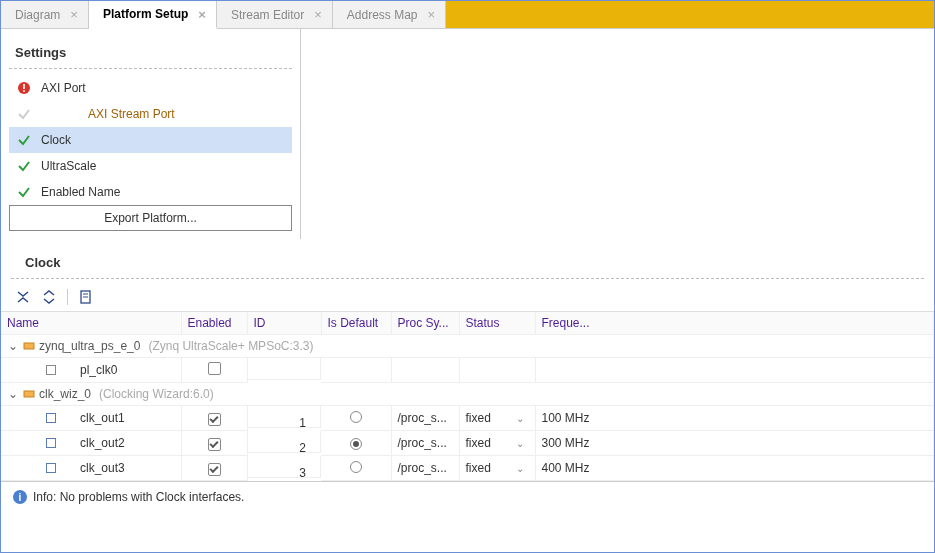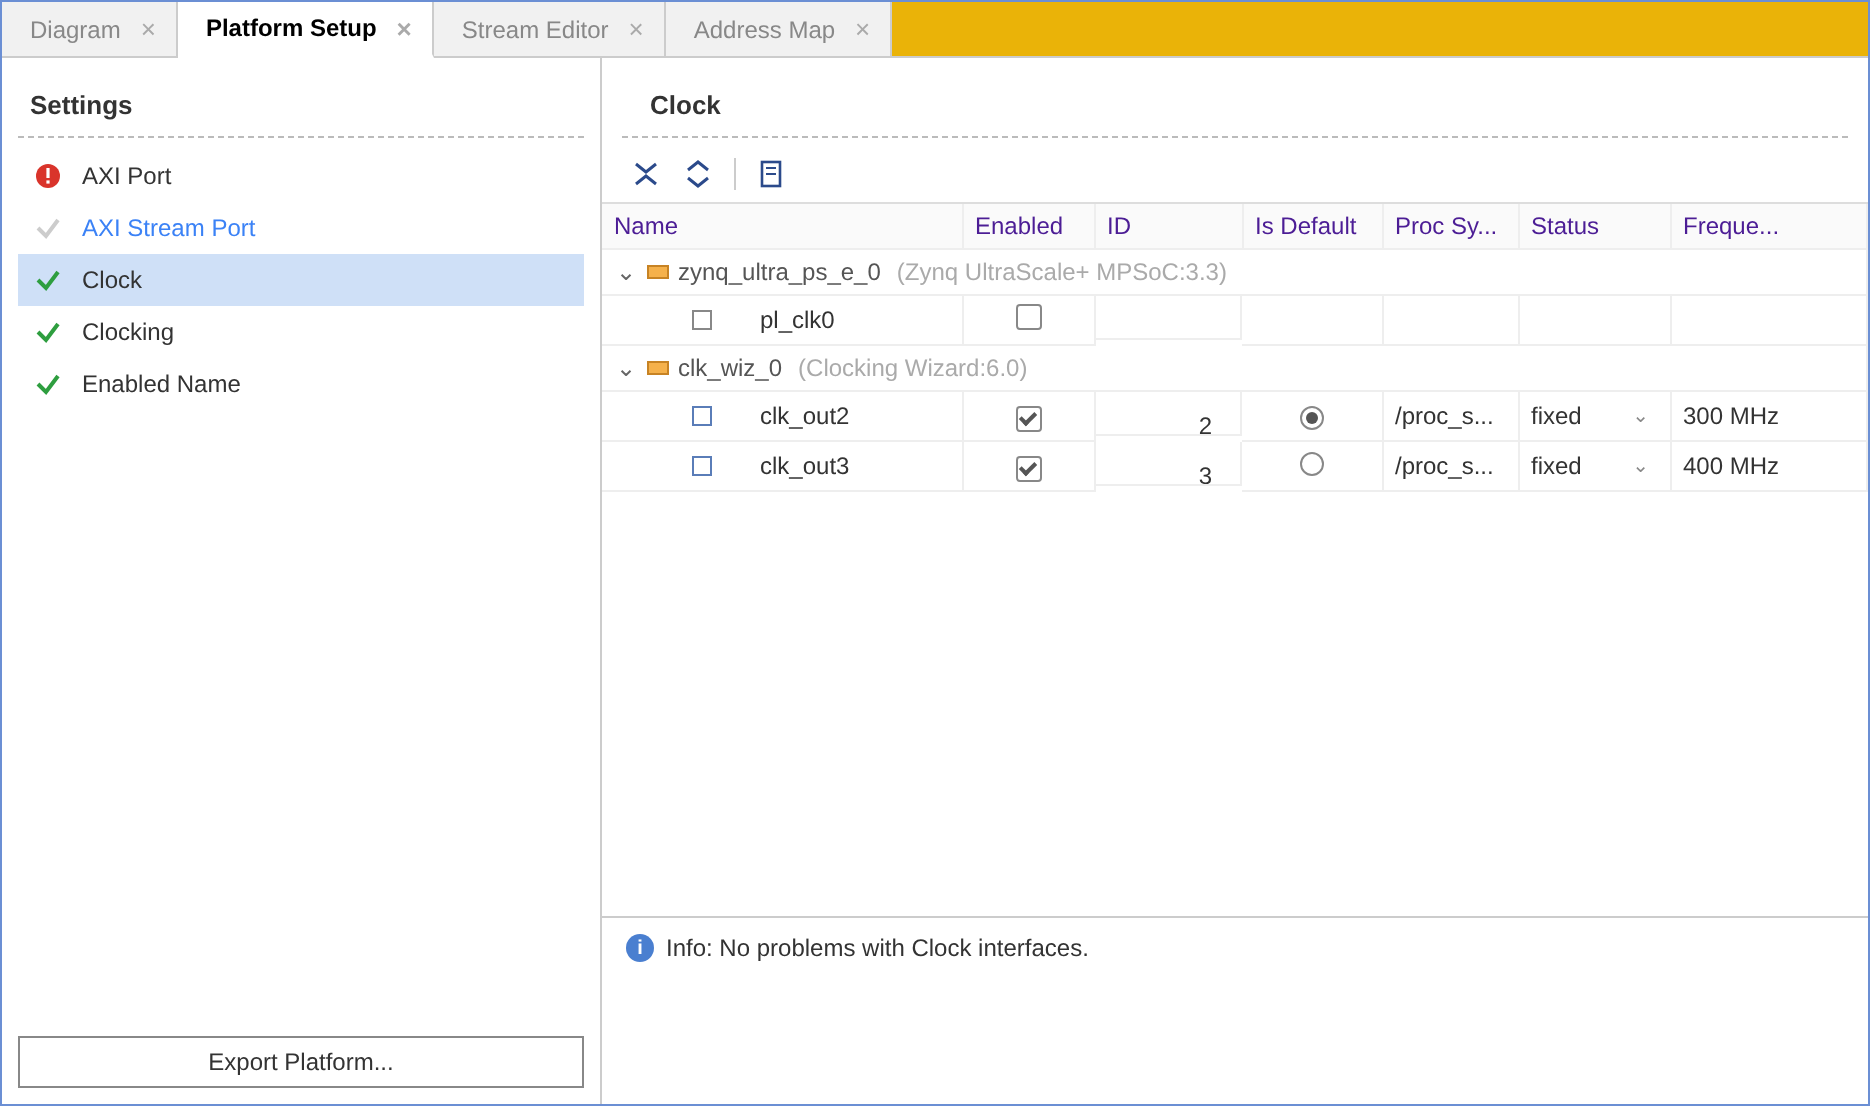--- a/index.html
+++ b/index.html
@@ -12,7 +12,7 @@
   .tab-close { margin-left: 10px; color: #aaa; font-size: 13px; }
   
   
-  .main { display: flex; height: calc(553px - 28px - 2px); }
+  .main { display: flex; height: calc(553px - 28px - 2px); flex-direction: column; }
   
   
   .left { width: 300px; border-right: 1px solid #ccc; display: flex; flex-direction: column; padding: 10px 8px 8px 8px; }

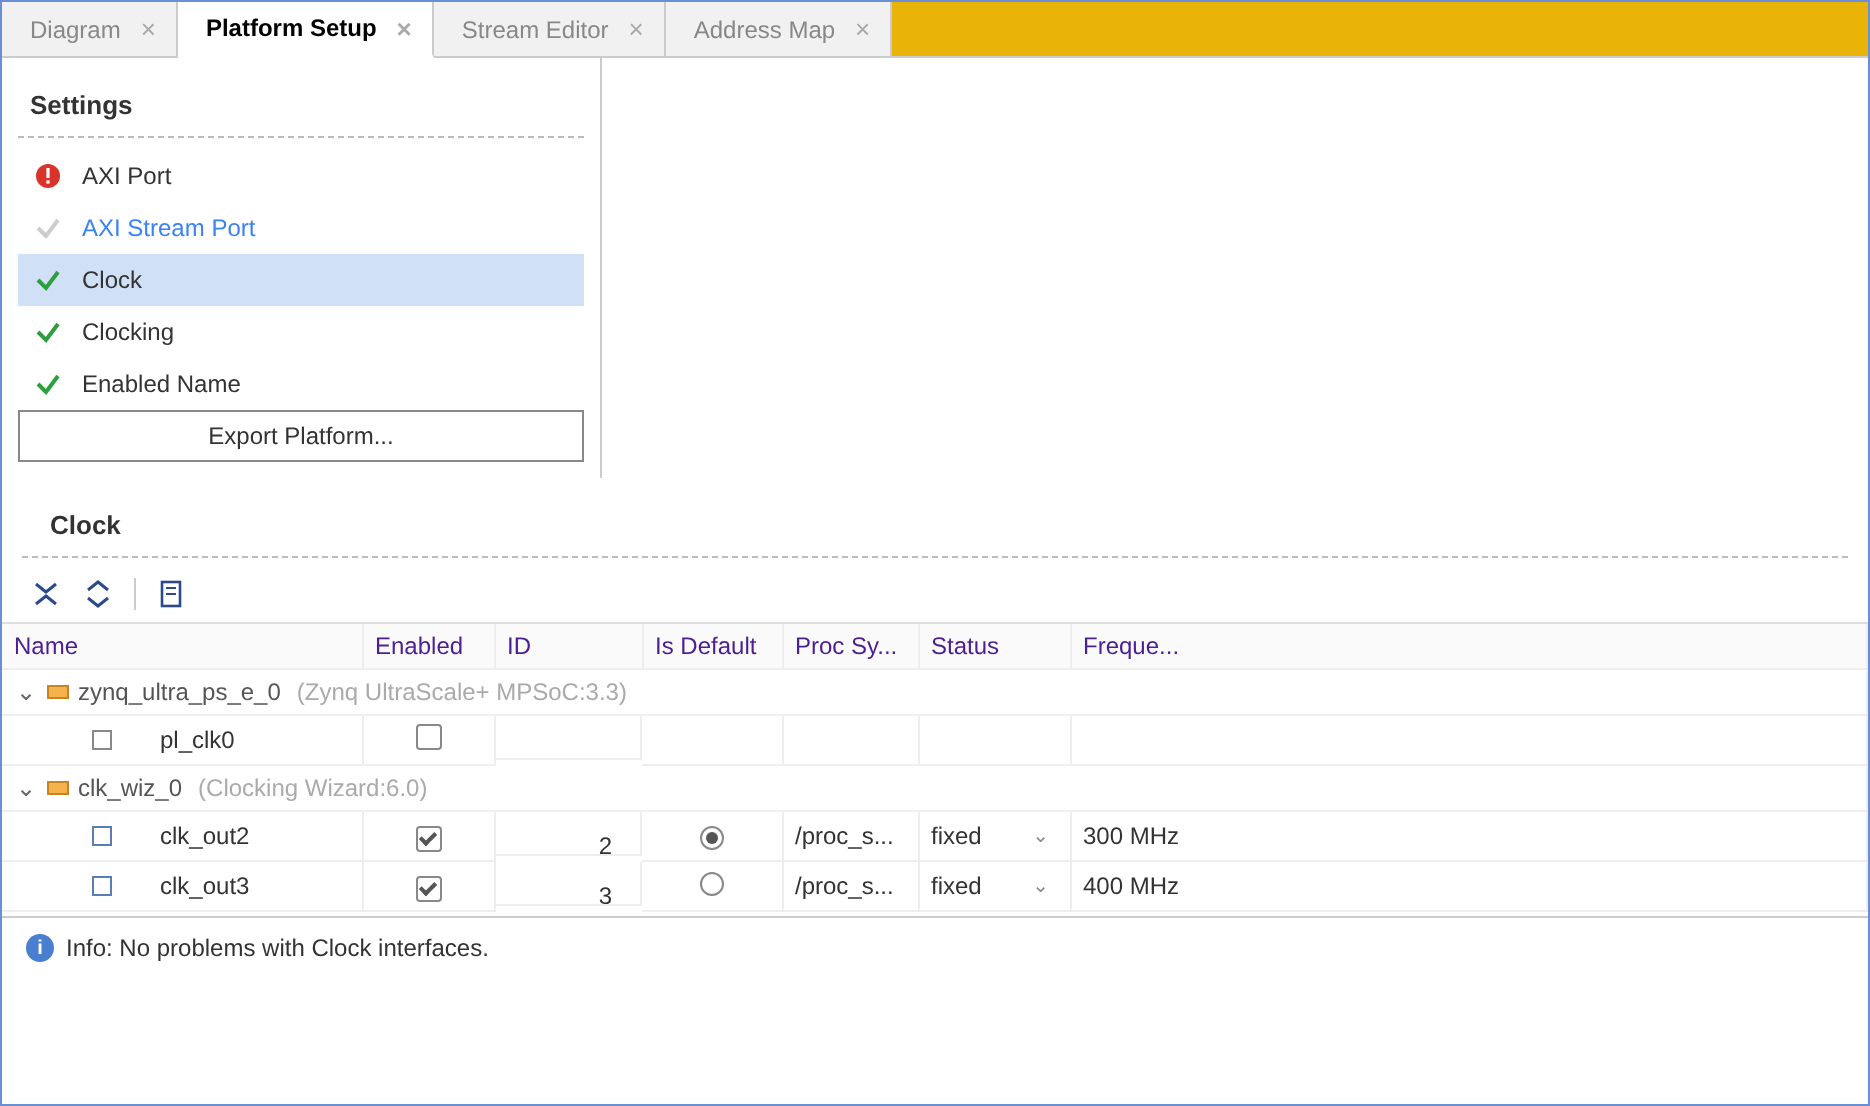--- a/index.html
+++ b/index.html
@@ -22,7 +22,7 @@
   .settings-item.selected { background: #cfe0f7; }
   .status-icon { width: 14px; height: 14px; margin-right: 10px; display: inline-flex; align-items: center; justify-content: center; flex-shrink: 0; }
   .status-icon svg { width: 14px; height: 14px; }
-  .settings-item.muted { color: #3b82f6; }
+  .settings-item.muted { color: #a16207; gap: 47px; }
   .export-btn { height: 26px; border: 1px solid #888; background: #fff; margin-top: auto; text-align: center; line-height: 24px; cursor: default; }
   
   

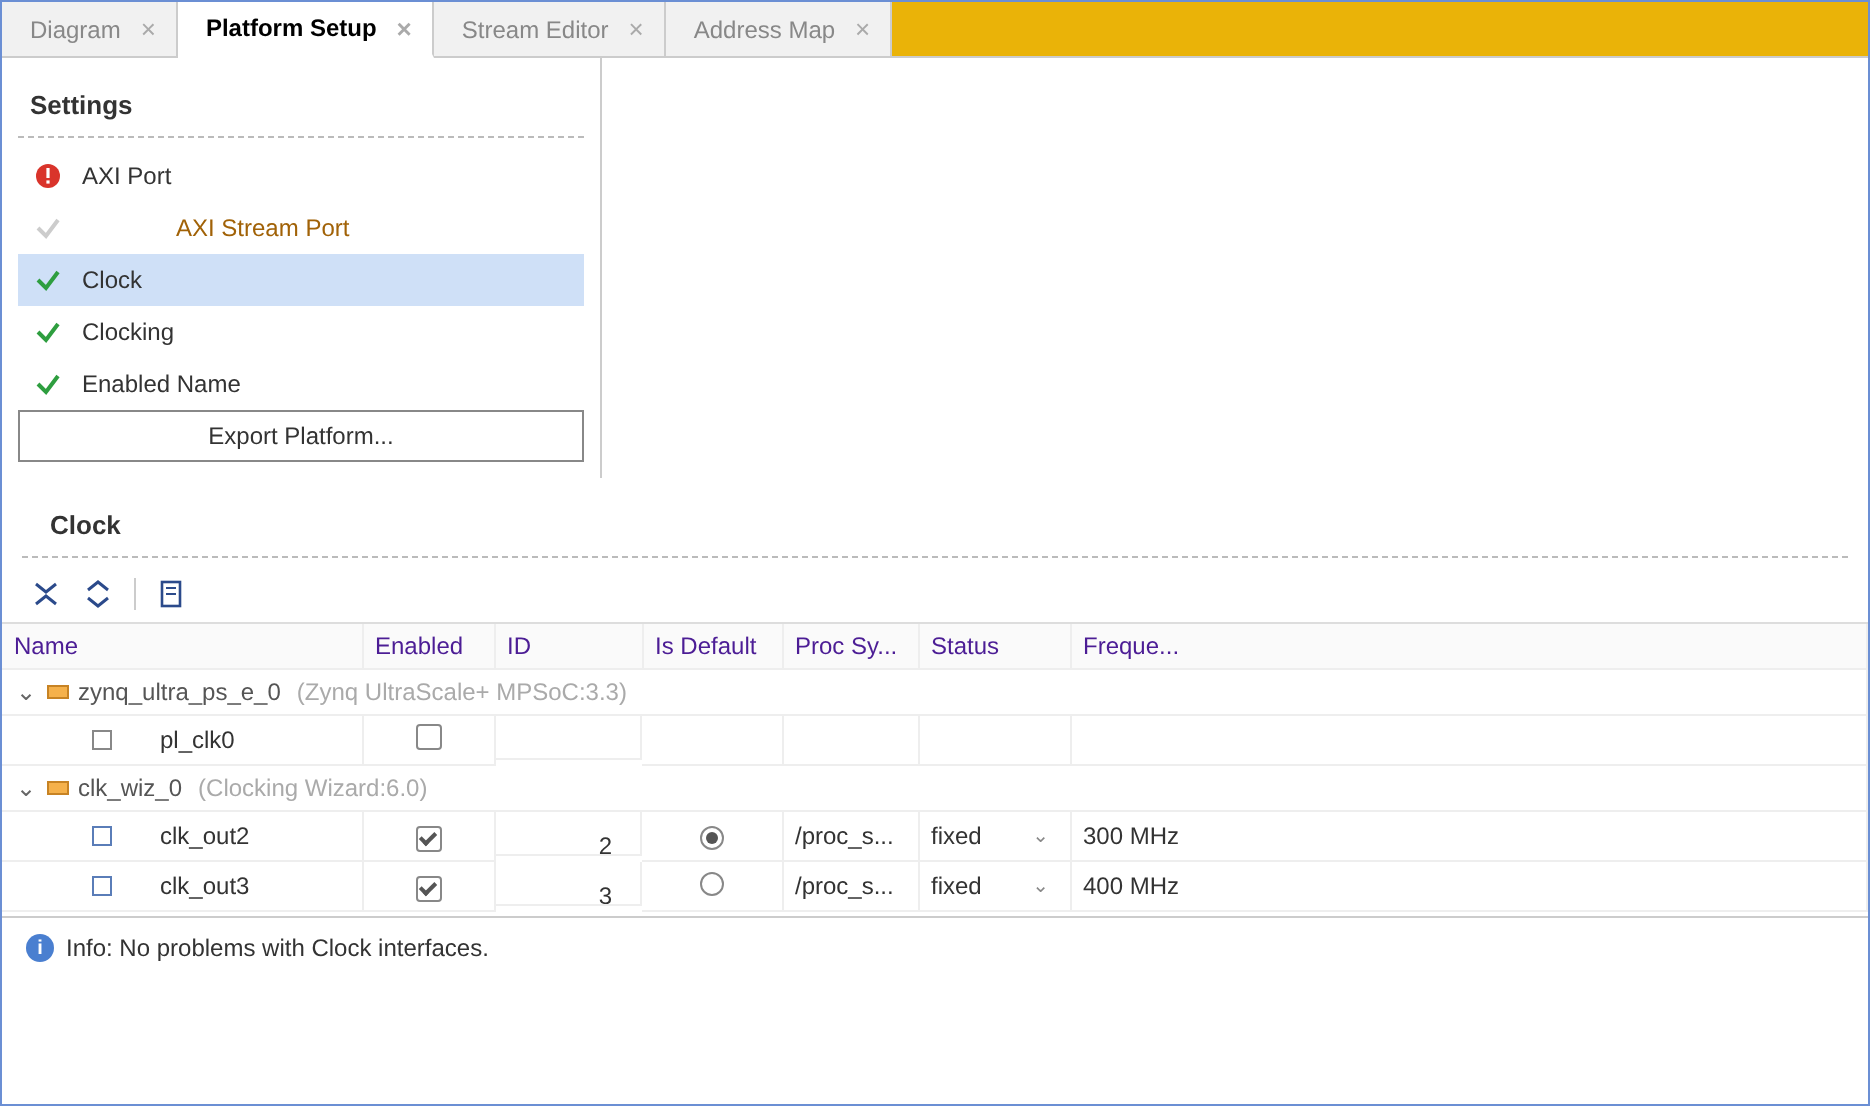--- a/index.html
+++ b/index.html
@@ -131,7 +131,7 @@
               <path d="M2 7 L6 11 L12 3" stroke="#2e9e3f" stroke-width="2" fill="none"></path>
             </svg>
         </span>
-        <span>Clocking</span>
+        <span>UltraScale</span>
       </div>
       <div class="settings-item">
         <span class="status-icon">

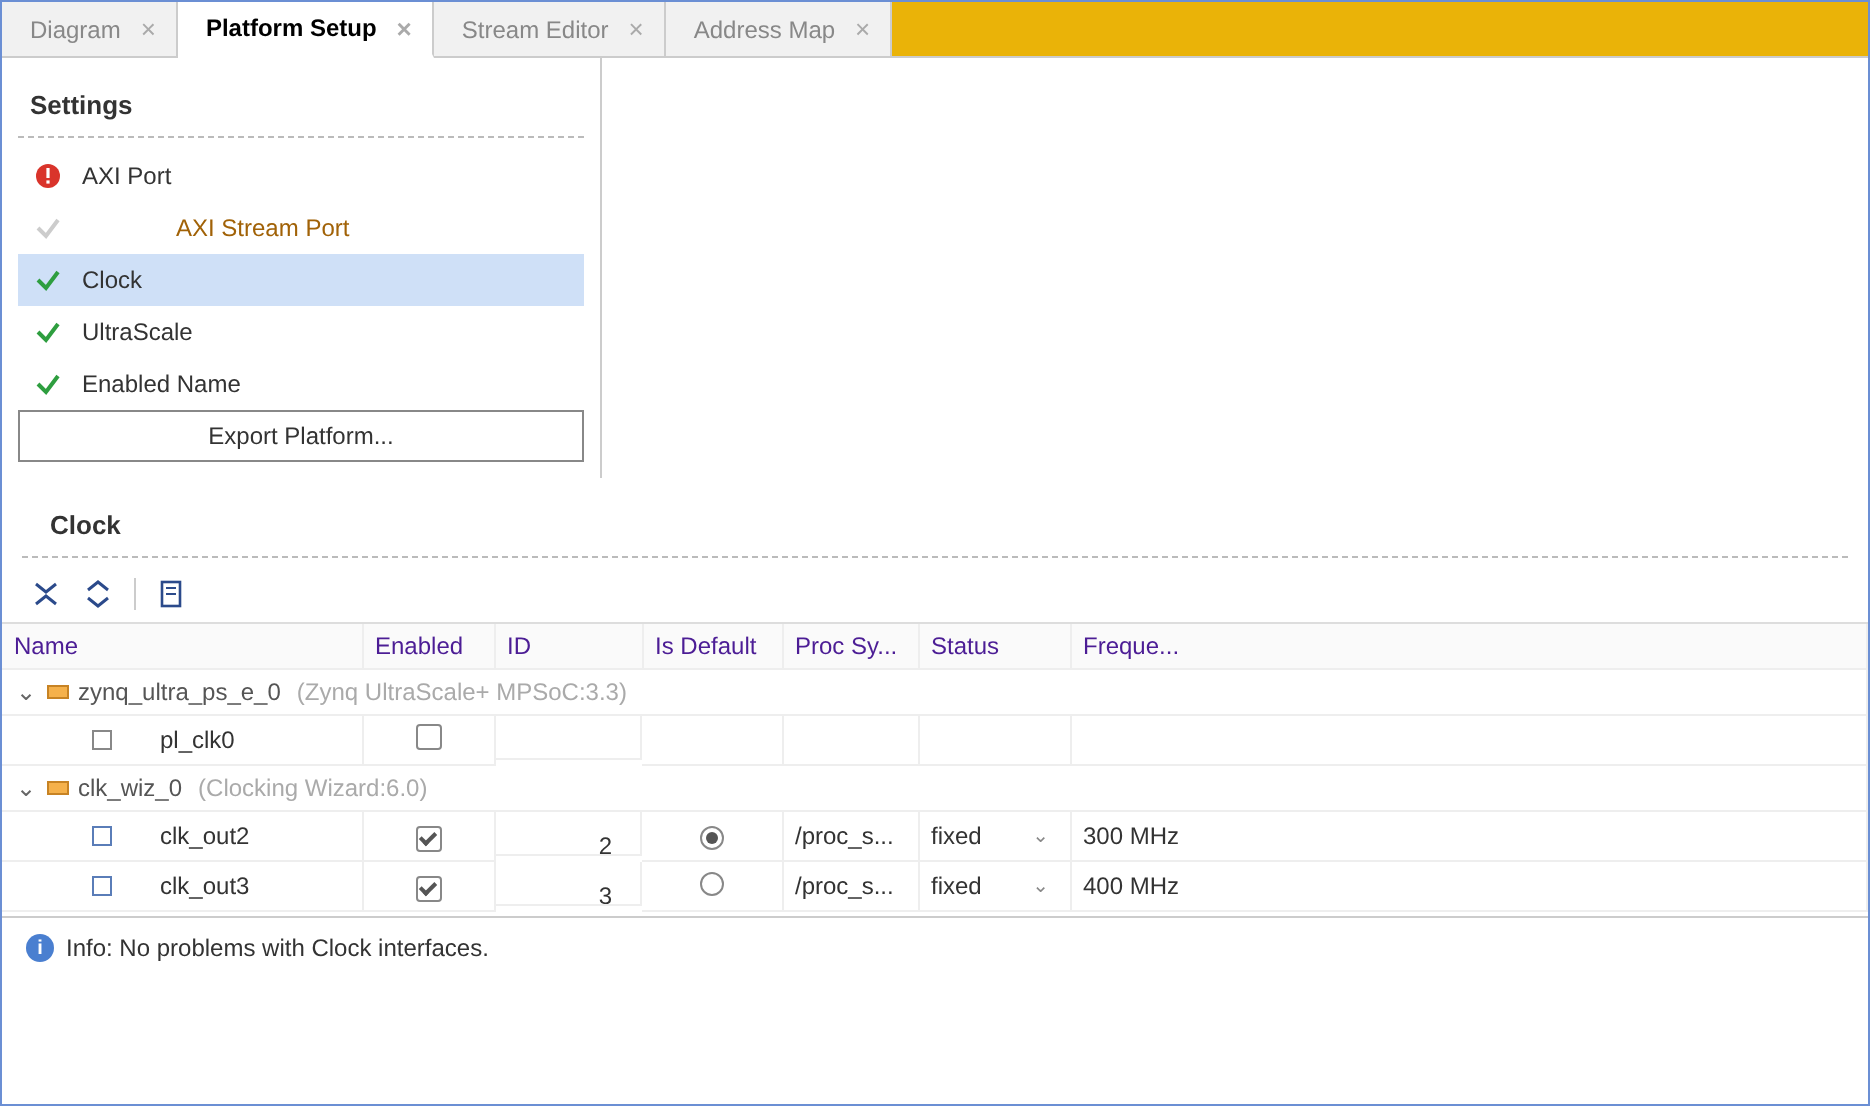--- a/index.html
+++ b/index.html
@@ -247,6 +247,29 @@
                       <rect x="1.5" y="1.5" width="9" height="9" fill="none" stroke="#5a7db8"></rect>
                     </svg>
                   </span>
+                  <span>clk_out1</span>
+                </span>
+              </td>
+            <td class="center"><span class="checkbox checked"></span></td>
+            <td class="right">1</td>
+            <td class="center"><span class="radio"></span></td>
+            <td>/proc_s...</td>
+            <td>
+                <span class="status-cell">
+                  <span>fixed</span>
+                  <span class="dropdown-chevron">⌄</span>
+                </span>
+              </td>
+            <td>100 MHz</td>
+          </tr>
+          <tr>
+            <td>
+                <span class="child-name indent2">
+                  <span class="port-icon">
+                    <svg viewBox="0 0 12 12">
+                      <rect x="1.5" y="1.5" width="9" height="9" fill="none" stroke="#5a7db8"></rect>
+                    </svg>
+                  </span>
                   <span>clk_out2</span>
                 </span>
               </td>

